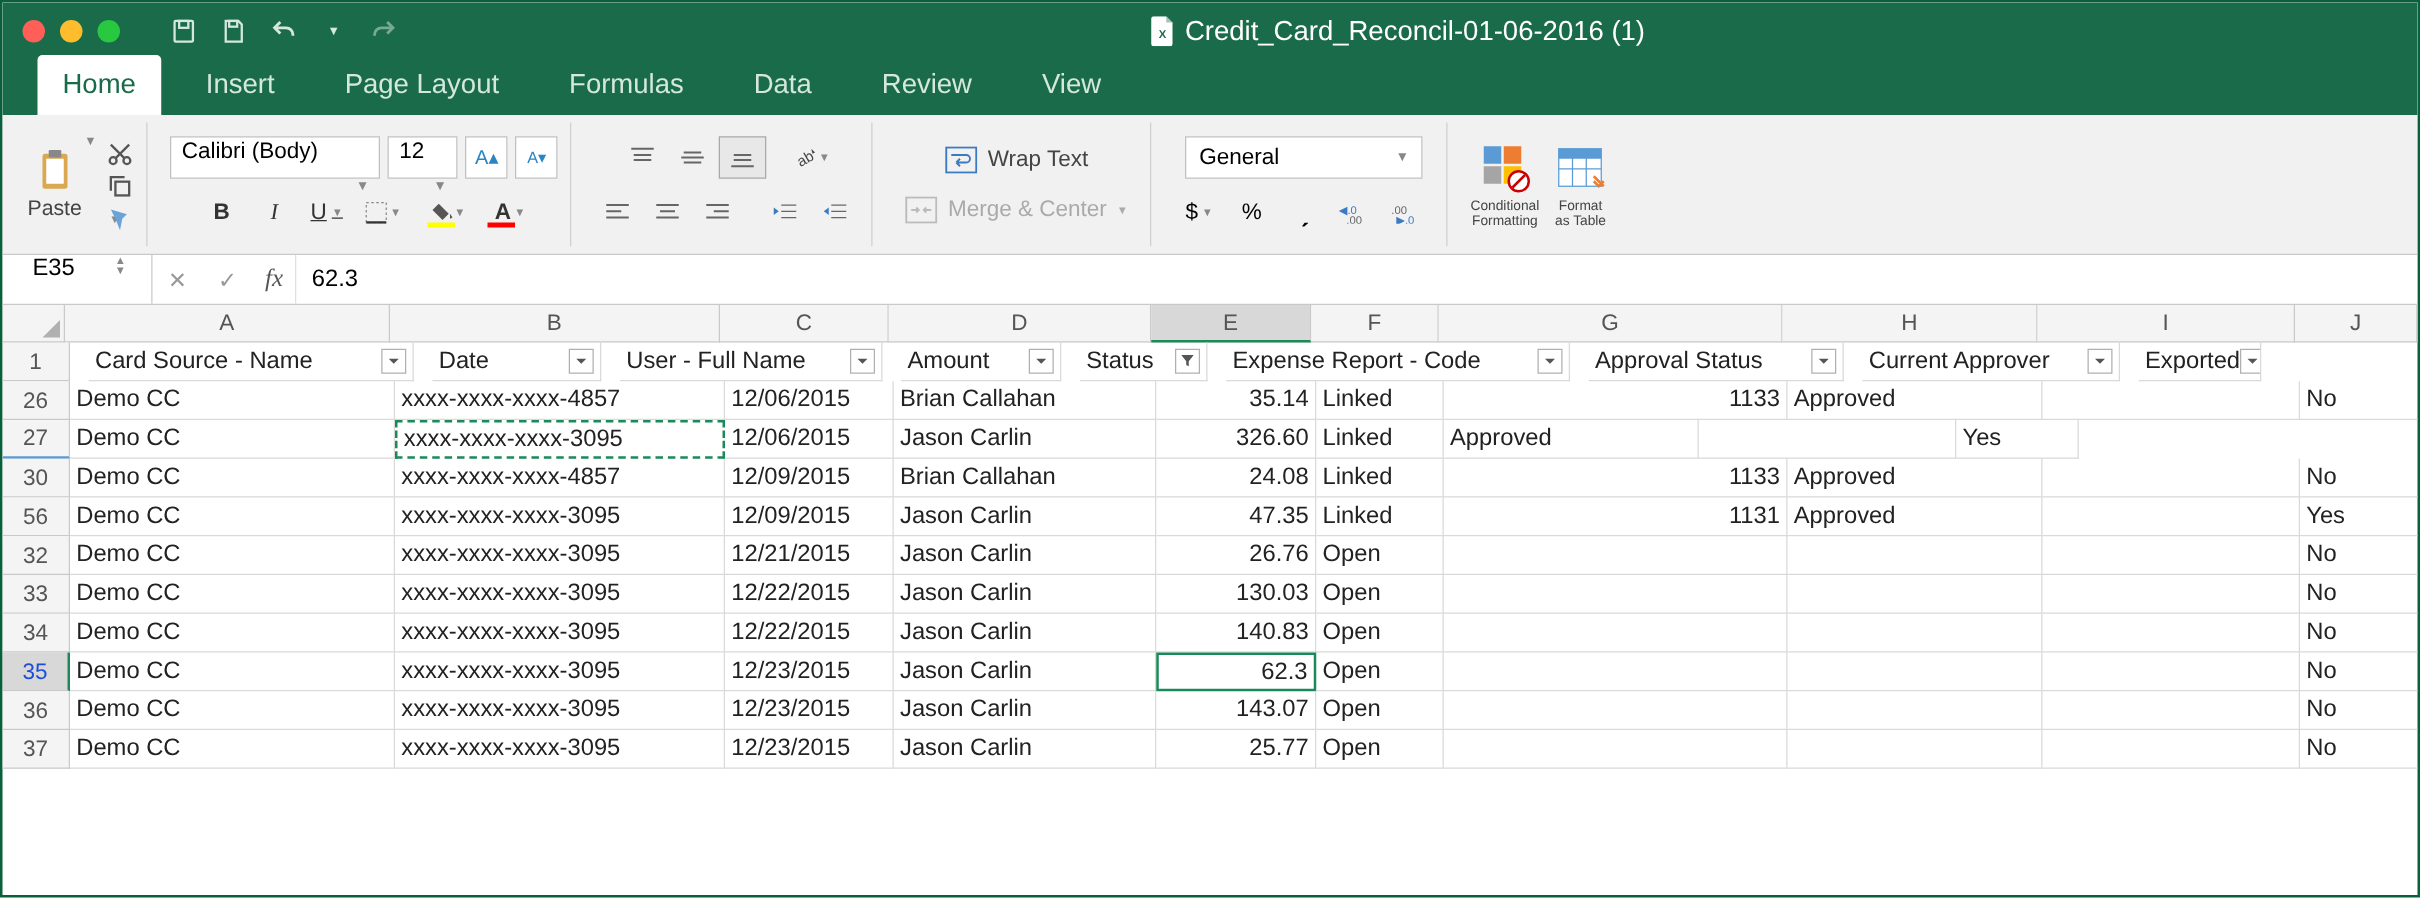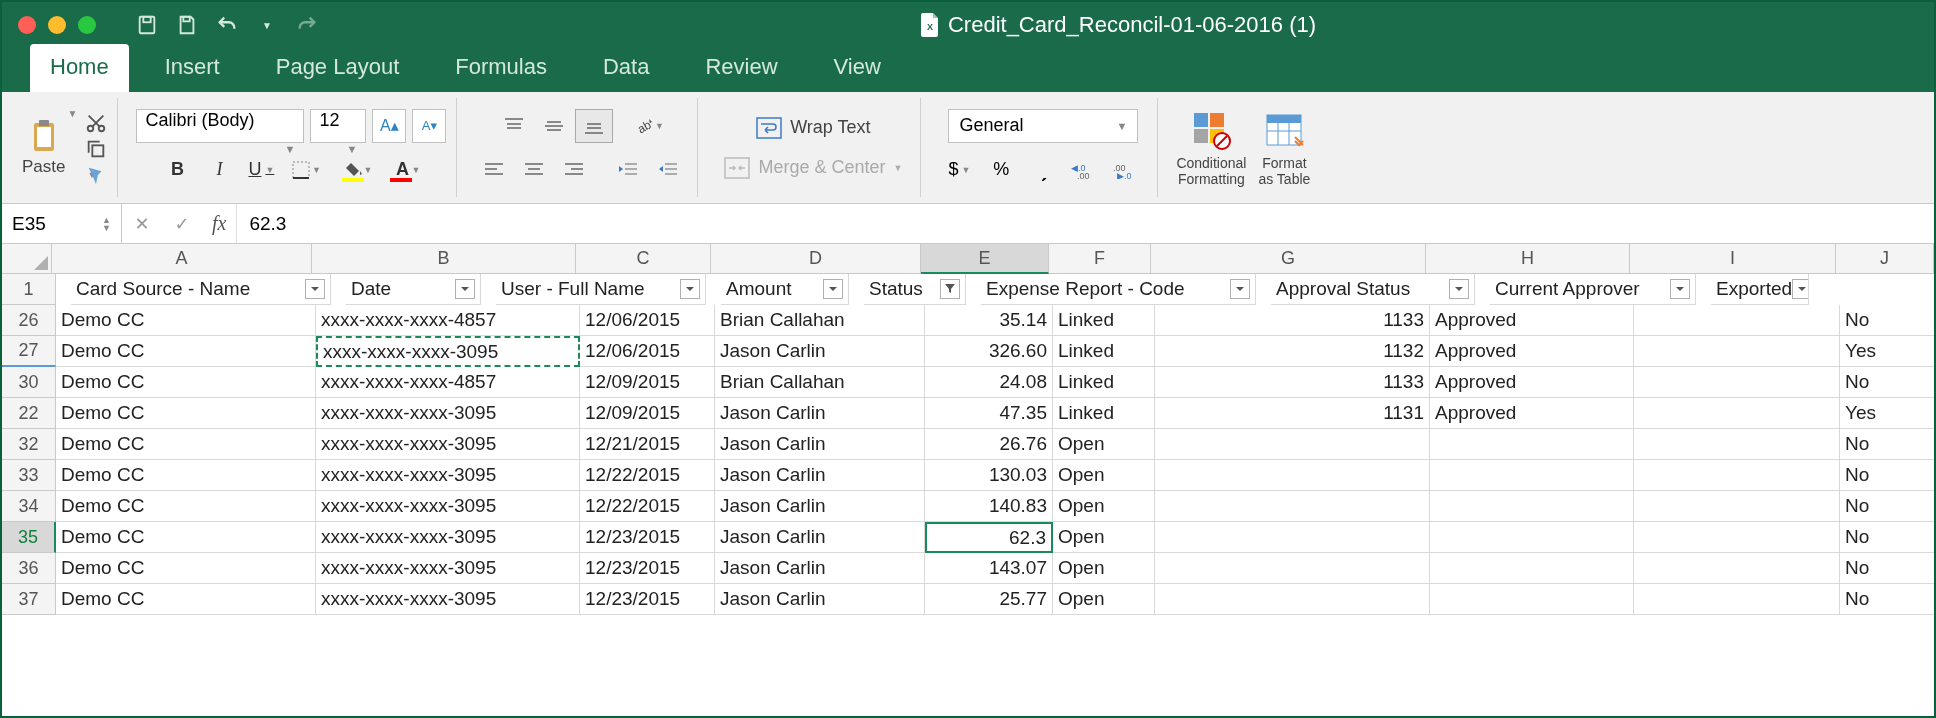--- a/index.html
+++ b/index.html
@@ -52,7 +52,7 @@
 .num-row { display: flex; gap: 2px; }
 .num-btn { width: 40px; height: 34px; border: 1px solid transparent; display: flex; align-items: center; justify-content: center; font-size: 18px; }
 .cond-group { justify-content: center; gap: 12px; }
-.big-btn { display: flex; flex-direction: column; align-items: center; gap: 4px; font-size: 14px; color: #444; }
+.big-btn { display: flex; flex-direction: column; align-items: center; gap: 4px; font-size: 11px; color: #444; }
 .big-icon { width: 42px; height: 42px; }
 .formula-bar { height: 40px; display: flex; align-items: center; border-bottom: 1px solid #c9c9c9; background: #fff; }
 .name-box { width: 120px; height: 100%; border-right: 1px solid #c9c9c9; display: flex; align-items: center; padding: 0 10px; font-size: 19px; justify-content: space-between; gap: 32px; }

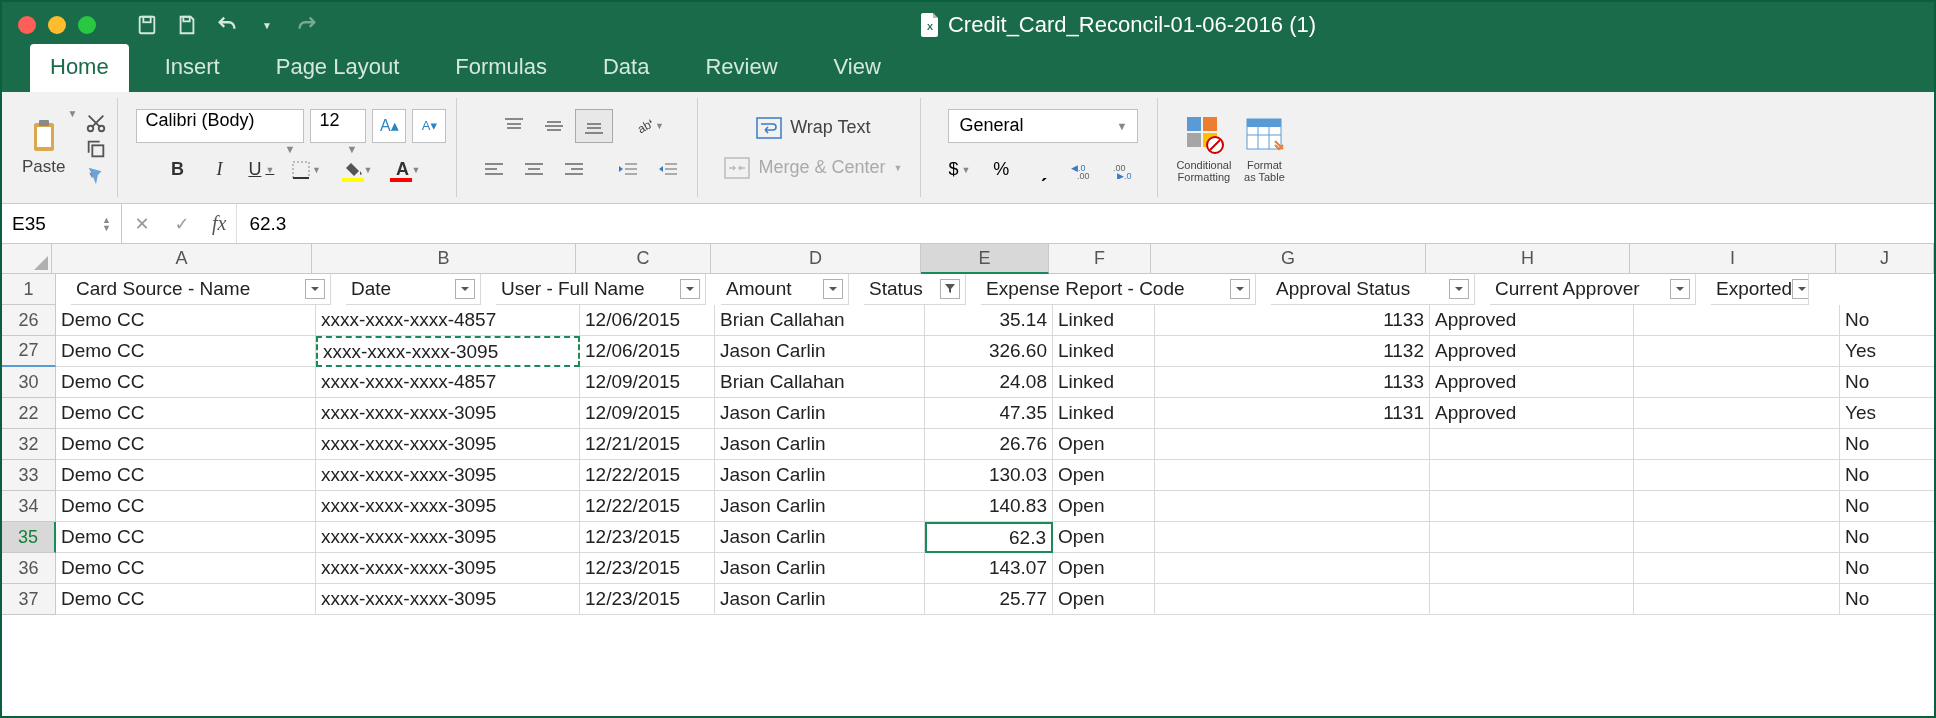--- a/index.html
+++ b/index.html
@@ -55,7 +55,7 @@
 .big-btn { display: flex; flex-direction: column; align-items: center; gap: 4px; font-size: 11px; color: #444; }
 .big-icon { width: 42px; height: 42px; }
 .formula-bar { height: 40px; display: flex; align-items: center; border-bottom: 1px solid #c9c9c9; background: #fff; }
-.name-box { width: 120px; height: 100%; border-right: 1px solid #c9c9c9; display: flex; align-items: center; padding: 0 10px; font-size: 19px; justify-content: space-between; gap: 32px; }
+.name-box { width: 120px; height: 100%; border-right: 1px solid #c9c9c9; display: flex; padding: 0 24px; font-size: 19px; justify-content: space-between; gap: 32px; }
 .name-spinner { display: flex; flex-direction: column; font-size: 9px; color: #888; line-height: 8px; }
 .fb-btn { width: 40px; height: 100%; display: flex; align-items: center; justify-content: center; color: #999; font-size: 18px; }
 .fx-label { font-style: italic; font-family: Georgia, serif; font-size: 20px; color: #555; padding: 0 10px; border-right: 1px solid #e0e0e0; height: 100%; display: flex; align-items: center; }

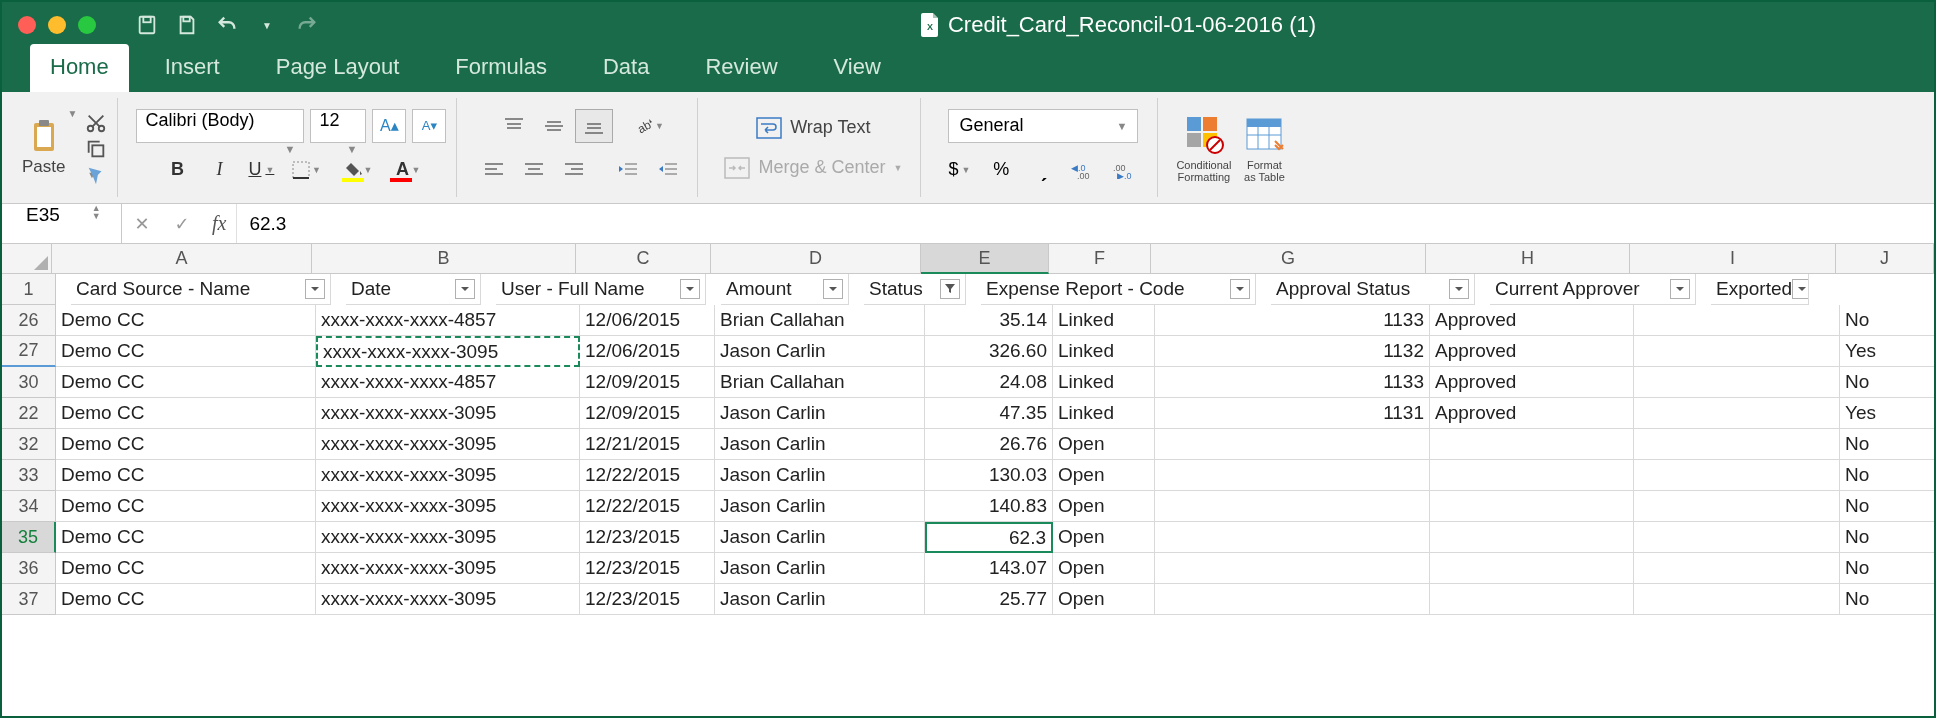--- a/index.html
+++ b/index.html
@@ -484,7 +484,6 @@
           <div class="cell cw-D">Jason Carlin</div>
           <div class="cell cw-E num">326.60</div>
           <div class="cell cw-F">Linked</div>
-          <div class="cell cw-G num">1132</div>
           <div class="cell cw-H">Approved</div>
           <div class="cell cw-I"></div>
           <div class="cell cw-J">Yes</div>

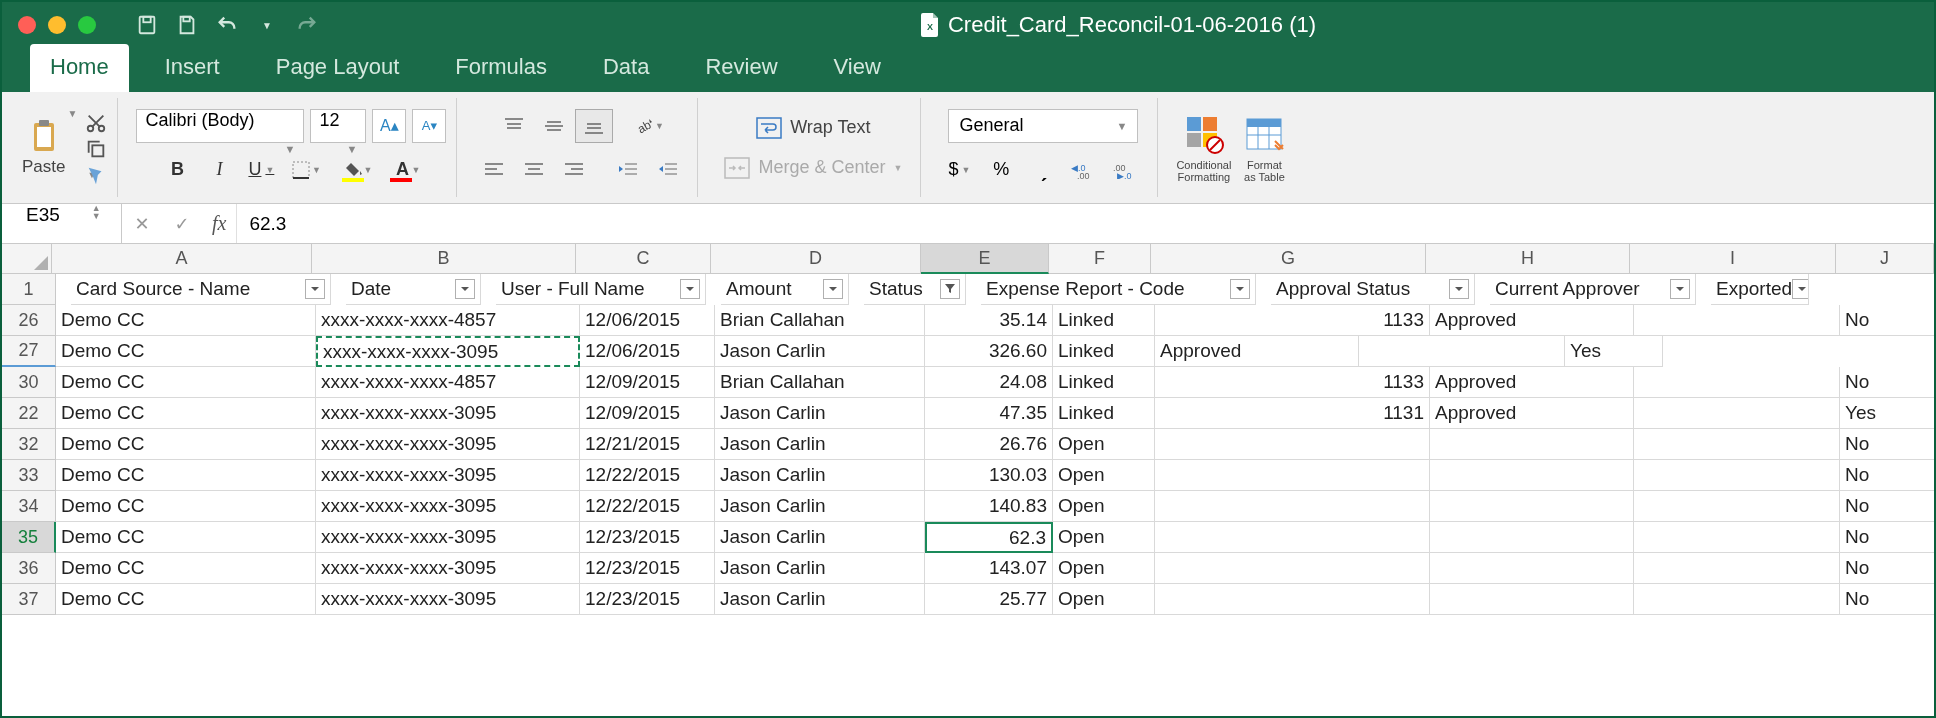--- a/index.html
+++ b/index.html
@@ -382,7 +382,7 @@
         <div class="row-h">26</div>
         <div class="row-h blue-break">27</div>
         <div class="row-h">30</div>
-        <div class="row-h">22</div>
+        <div class="row-h">56</div>
         <div class="row-h">32</div>
         <div class="row-h">33</div>
         <div class="row-h">34</div>

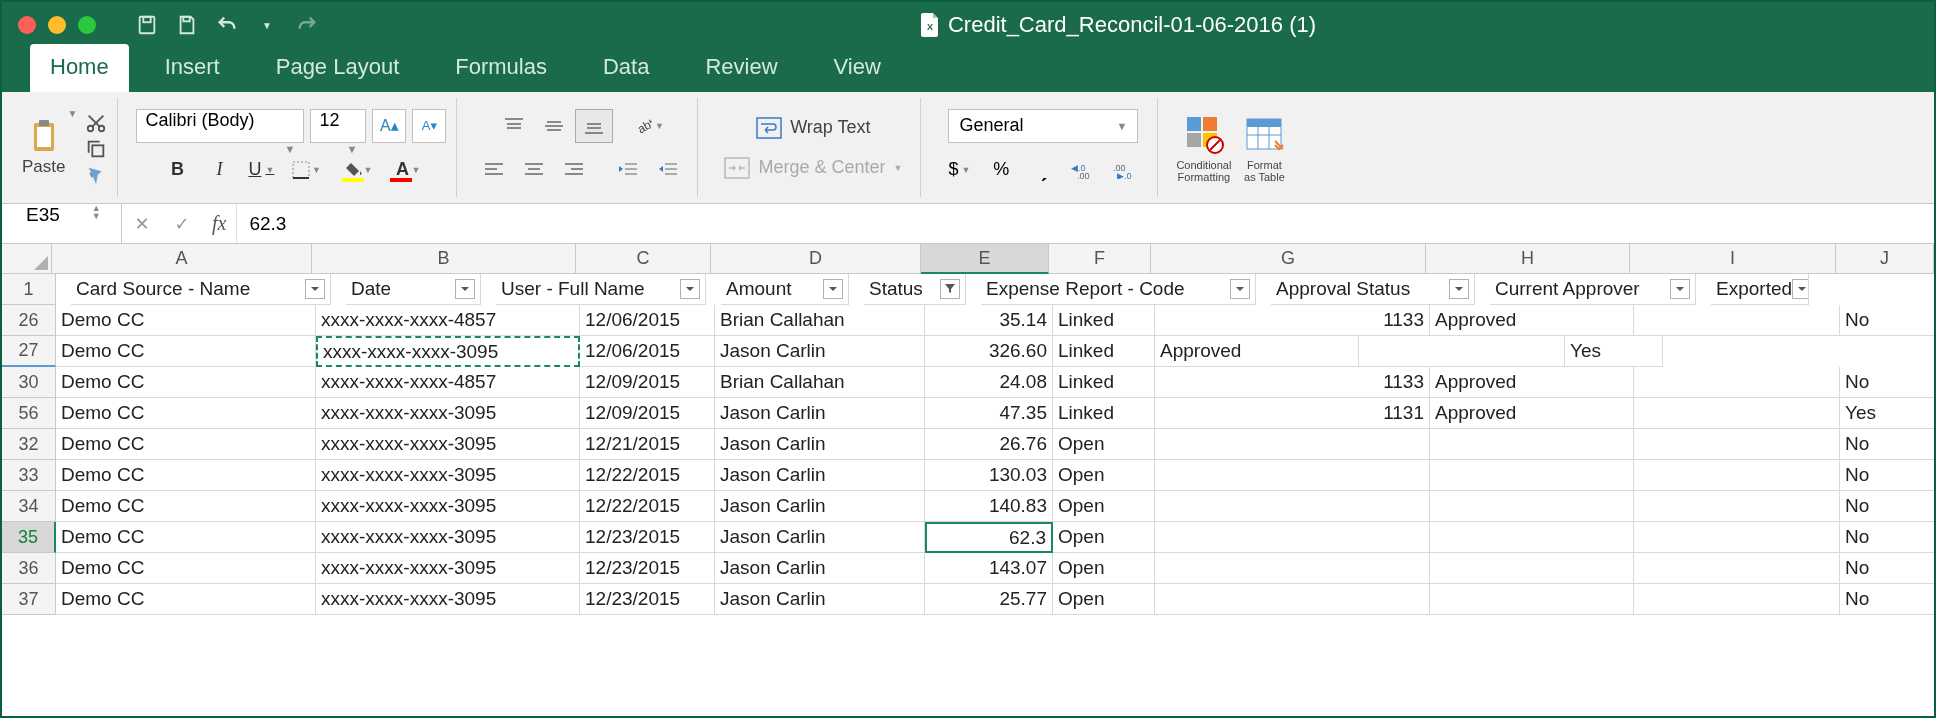--- a/index.html
+++ b/index.html
@@ -70,7 +70,7 @@
 .row-headers { display: flex; flex-direction: column; }
 .row-h { width: 54px; height: 31px; background: #f4f4f4; border-right: 1px solid #c9c9c9; border-bottom: 1px solid #c9c9c9; display: flex; align-items: center; justify-content: center; font-size: 18px; color: #555; }
 .row-h.blue-break { border-bottom: 2px solid #5b9bd5; }
-.row-h.sel { background: #d8d8d8; border-right: 2px solid #1a8a5a; color: #15803d; font-weight: 500; }
+.row-h.sel { background: #d8d8d8; border-right: 2px solid #1a8a5a; color: #1d4ed8; font-weight: 500; }
 .cells { display: flex; flex-direction: column; }
 .cell-row { display: flex; height: 31px; }
 .cell { border-right: 1px solid #d9d9d9; border-bottom: 1px solid #d9d9d9; padding: 0 5px; display: flex; align-items: center; font-size: 19px; color: #222; overflow: hidden; white-space: nowrap; position: relative; }

